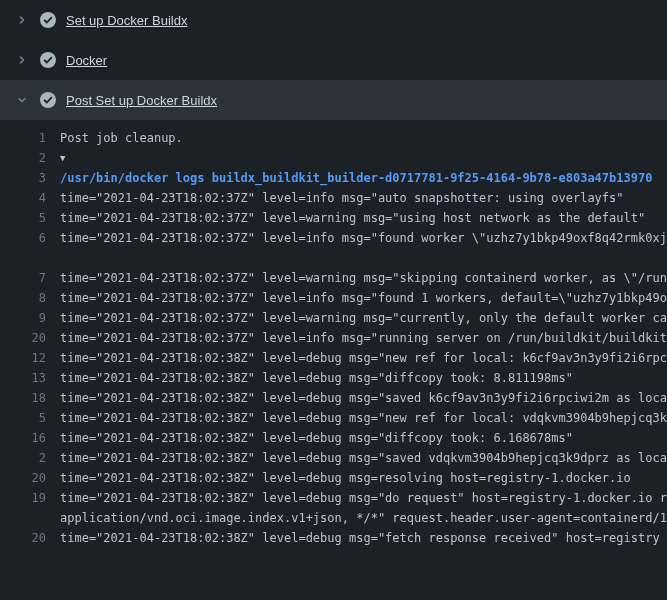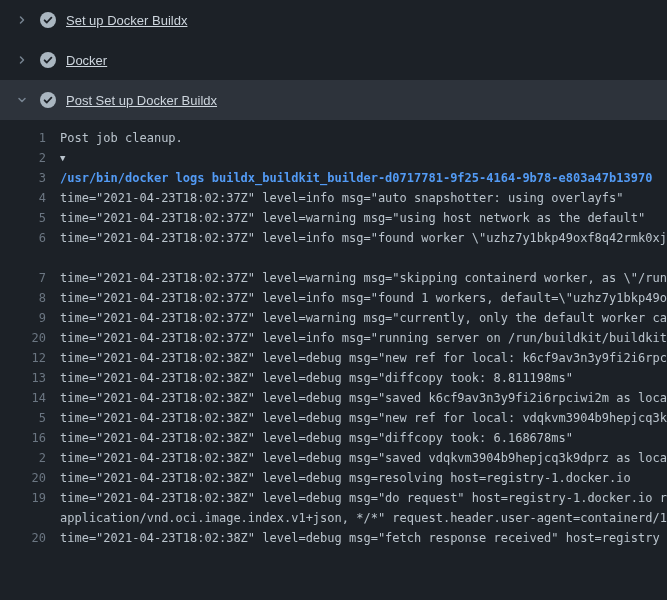--- a/index.html
+++ b/index.html
@@ -169,7 +169,7 @@
     <span class="txt">time="2021-04-23T18:02:38Z" level=debug msg="diffcopy took: 8.811198ms"</span>
   </div>
       <div class="row normal">
-    <span class="num">14</span>
+    <span class="num">18</span>
     
     <span class="txt">time="2021-04-23T18:02:38Z" level=debug msg="saved k6cf9av3n3y9fi2i6rpciwi2m as loca</span>
   </div>

